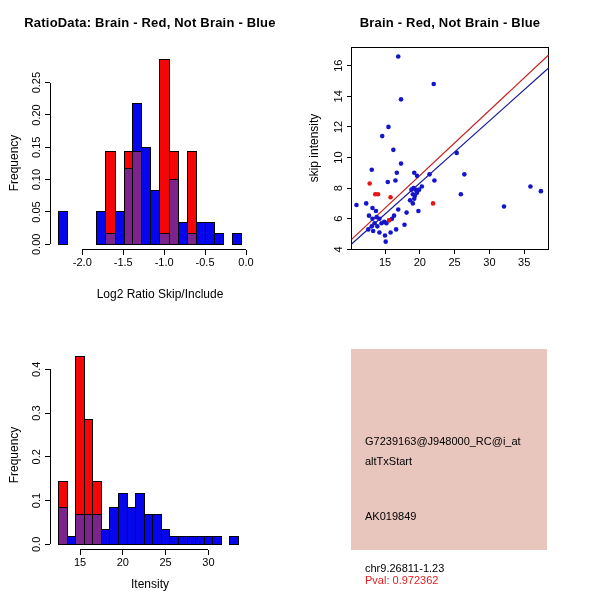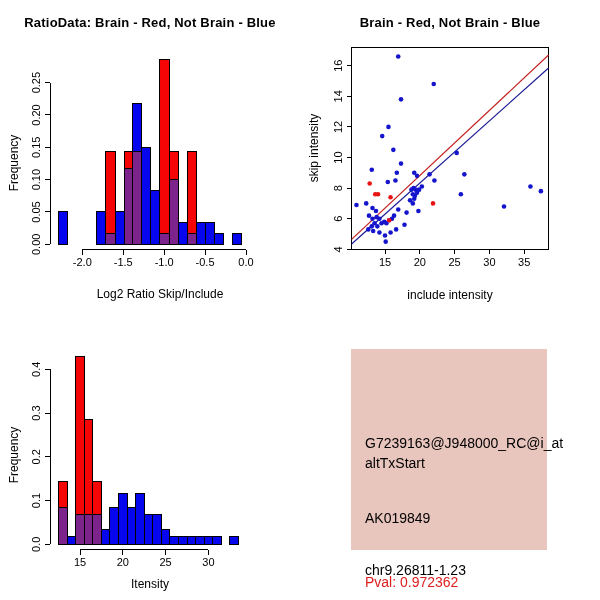--- a/index.html
+++ b/index.html
@@ -185,7 +185,6 @@
         <circle cx="133.024" cy="203.4" r="2.3" fill="#E81414"></circle>
         <circle cx="89.176" cy="220.23000000000002" r="2.3" fill="#E81414"></circle>
       </svg>
-    <div class="xlab tr-xlab">include intensity</div>
     <div class="ylab tr-ylab">skip intensity</div>
   </section>
 

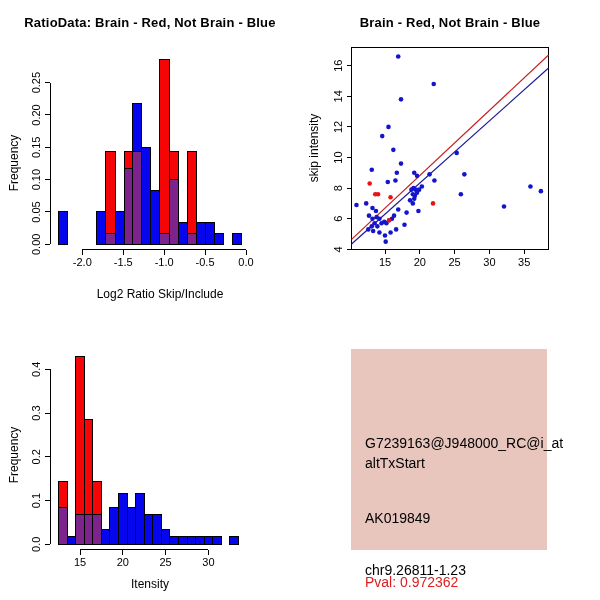--- a/index.html
+++ b/index.html
@@ -20,7 +20,7 @@
   .bl-xlab{left:30px;width:240px;top:277px;}
   .bl-ylab{left:-86px;top:148px;}
   .info-box{position:absolute;left:51px;top:49px;width:196px;height:201px;}
-  .info-line{position:absolute;left:14px;font-size:14px;white-space:nowrap;text-align:right;}
+  .info-line{position:absolute;left:14px;font-size:11px;white-space:nowrap;text-align:right;}
   svg text{font-family:"Liberation Sans", sans-serif;font-size:11px;fill:#000;}
 </style>
 </head>

